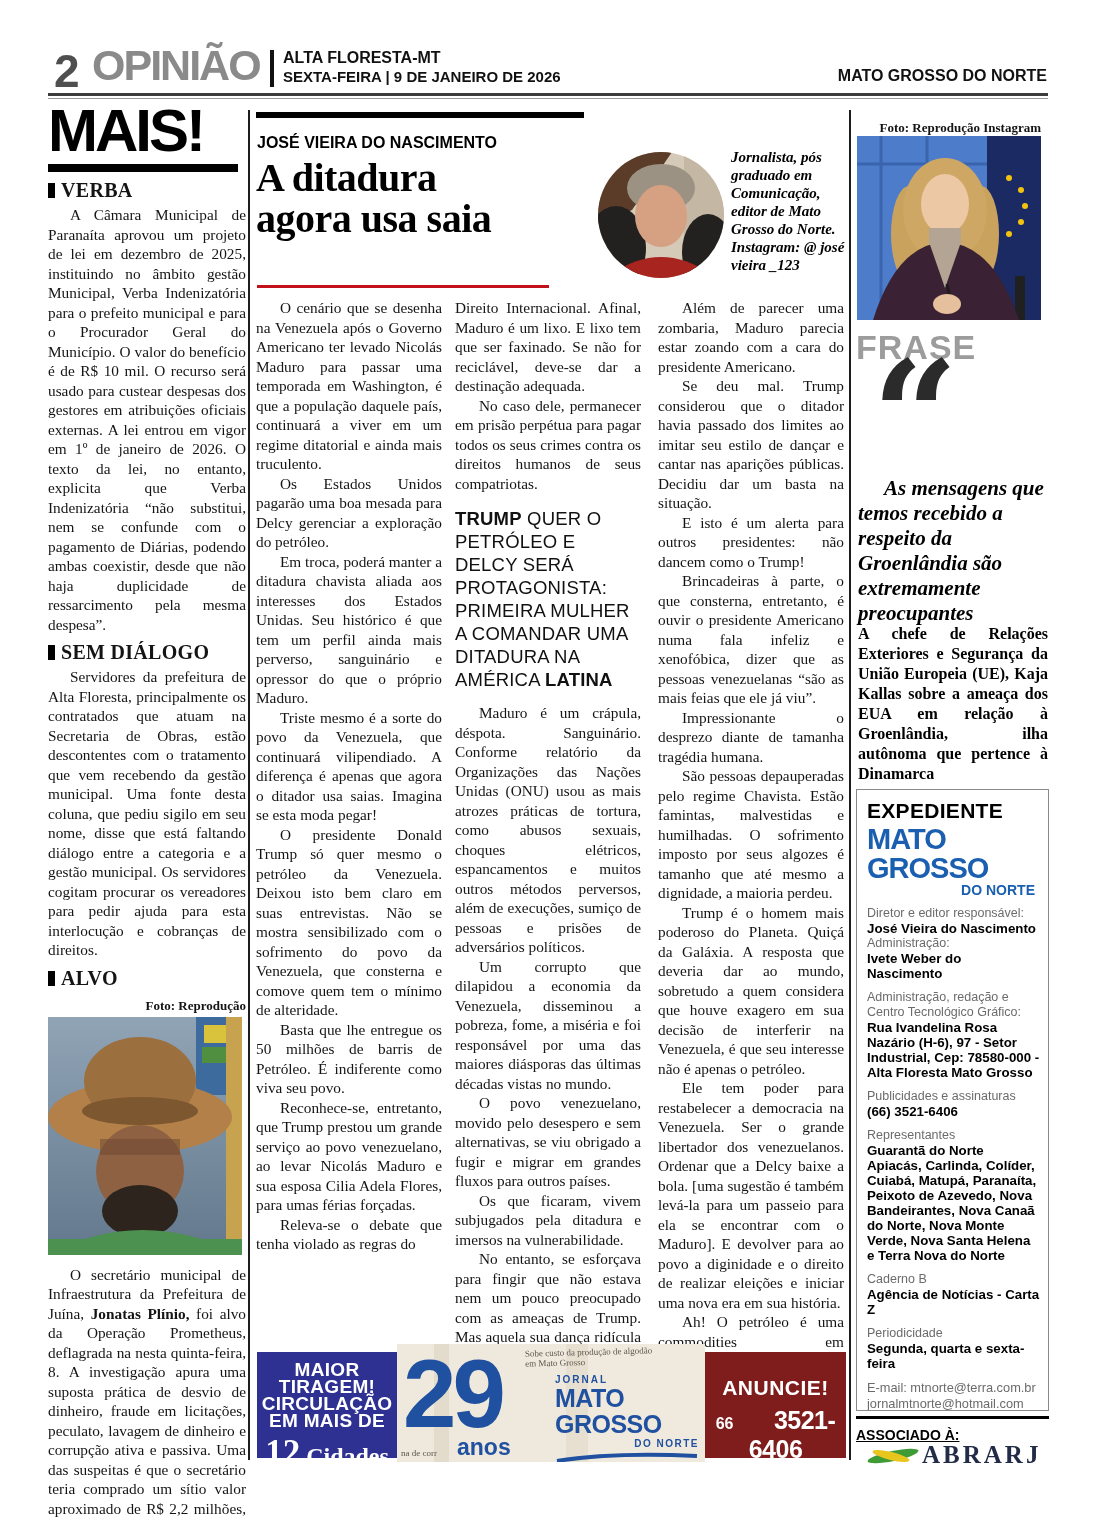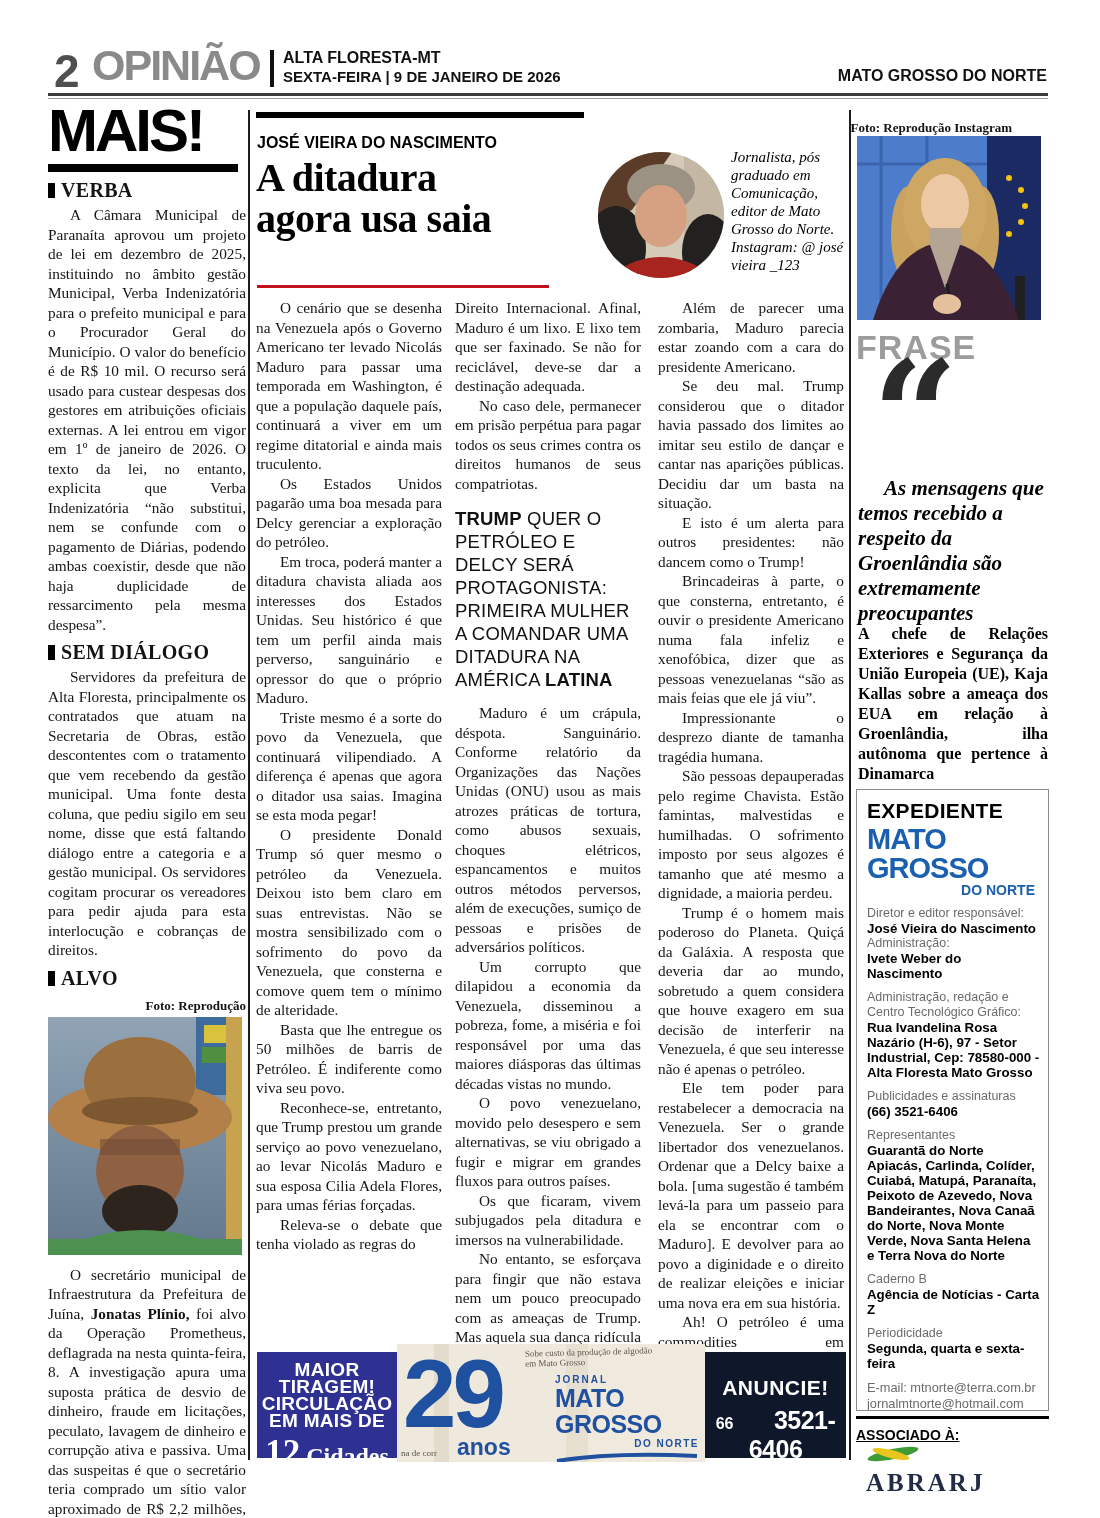--- a/index.html
+++ b/index.html
@@ -48,7 +48,7 @@
   .pq-b { font-weight:900; }
 
   
-  .sb-credit { position:absolute; left:828px; top:120px; width:184px; text-align:right; font-weight:700; font-size:13px; }
+  .sb-credit { position:absolute; left:857px; top:120px; width:184px; text-align:right; font-weight:700; font-size:13px; }
   .kallas-photo { position:absolute; left:857px; top:136px; width:184px; height:184px; overflow:hidden; }
   .frase { position:absolute; left:856px; top:328px; font-family:"Liberation Sans",sans-serif; font-weight:900; font-size:34px; color:#9c9c9c; letter-spacing:1px; }
   .qmark { position:absolute; left:872px; top:340px; font-family:"DejaVu Serif",serif; font-weight:700; font-size:150px; line-height:1; color:#2b2b2b; }

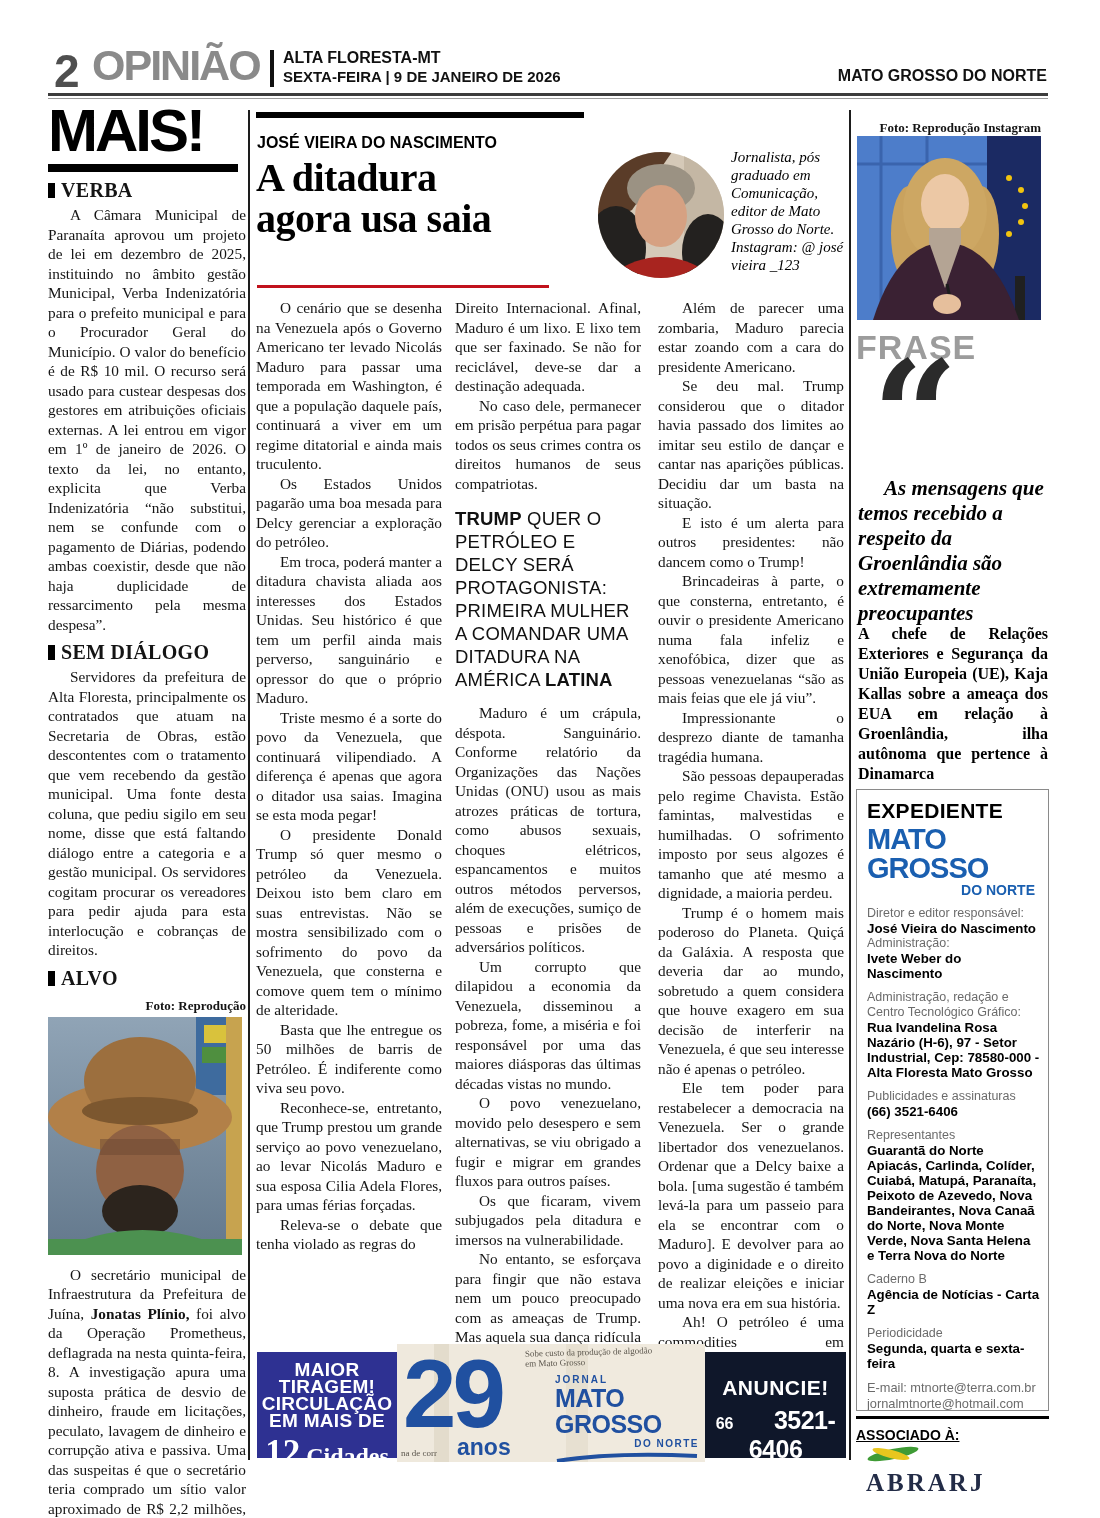--- a/index.html
+++ b/index.html
@@ -38,7 +38,7 @@
   .headline { position:absolute; left:256px; top:157px; width:330px; font-weight:700; font-size:40px; line-height:41px; letter-spacing:-.5px; color:#000; }
   .headline-rule { position:absolute; left:257px; top:285px; width:292px; height:3px; }
   .author-photo { position:absolute; left:598px; top:152px; width:126px; height:126px; border-radius:50%; overflow:hidden; }
-  .bio { position:absolute; left:731px; top:148px; width:118px; font-style:italic; font-weight:400; font-size:15px; line-height:18px; color:#000; }
+  .bio { position:absolute; left:731px; top:148px; width:118px; font-style:italic; font-weight:700; font-size:15px; line-height:18px; color:#000; }
 
   .col { position:absolute; top:298px; width:186px; font-size:15.3px; line-height:19.5px; text-align:justify; }
   .col p { text-indent:24px; }

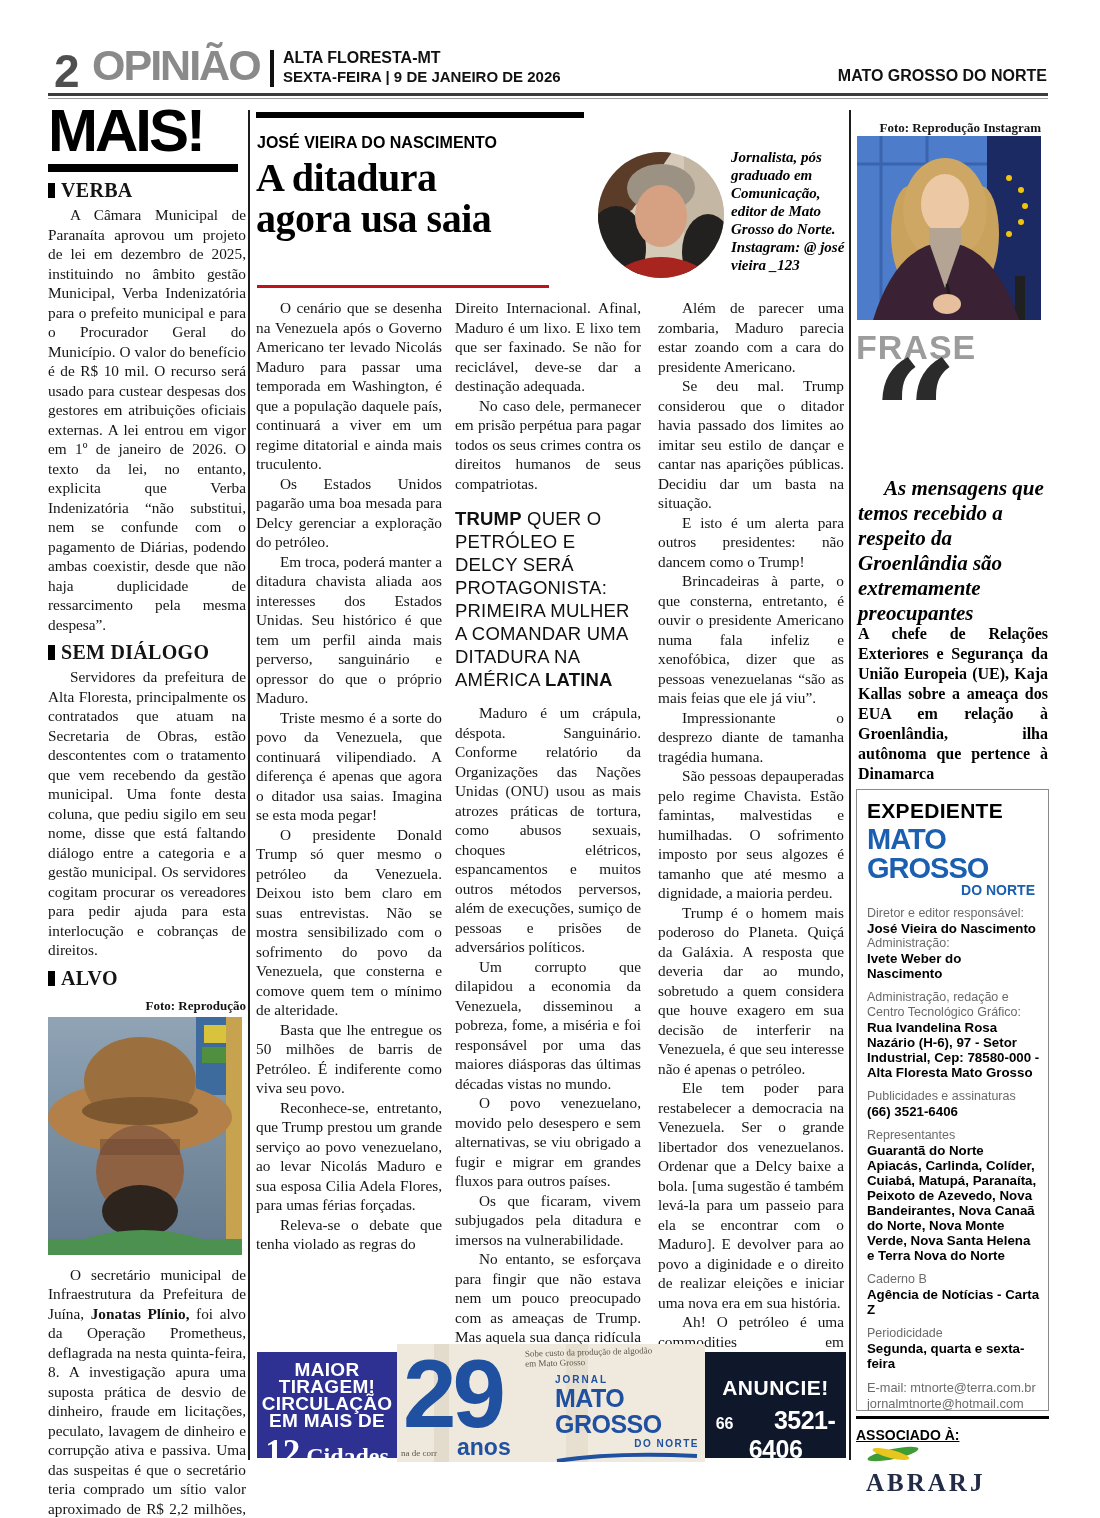--- a/index.html
+++ b/index.html
@@ -86,7 +86,7 @@
   .blogo-top { font-size:10px; font-weight:700; letter-spacing:2px; }
   .blogo-main { font-size:25px; font-weight:900; letter-spacing:-.5px; line-height:1.05; }
   .blogo-sub { font-size:10px; font-weight:700; text-align:right; letter-spacing:1.5px; }
-  .banner-right { position:absolute; left:448px; top:8px; width:141px; height:106px; background:#0f172a; color:#fff; text-align:center; font-family:"Liberation Sans",sans-serif; padding-top:24px; }
+  .banner-right { position:absolute; left:448px; top:8px; width:141px; height:106px; background:#7f1d1d; color:#fff; text-align:center; font-family:"Liberation Sans",sans-serif; padding-top:24px; }
   .br-cta { font-weight:800; font-size:21px; letter-spacing:.5px; }
   .br-phone { margin-top:6px; }
   .br-66 { font-size:16px; font-weight:700; }

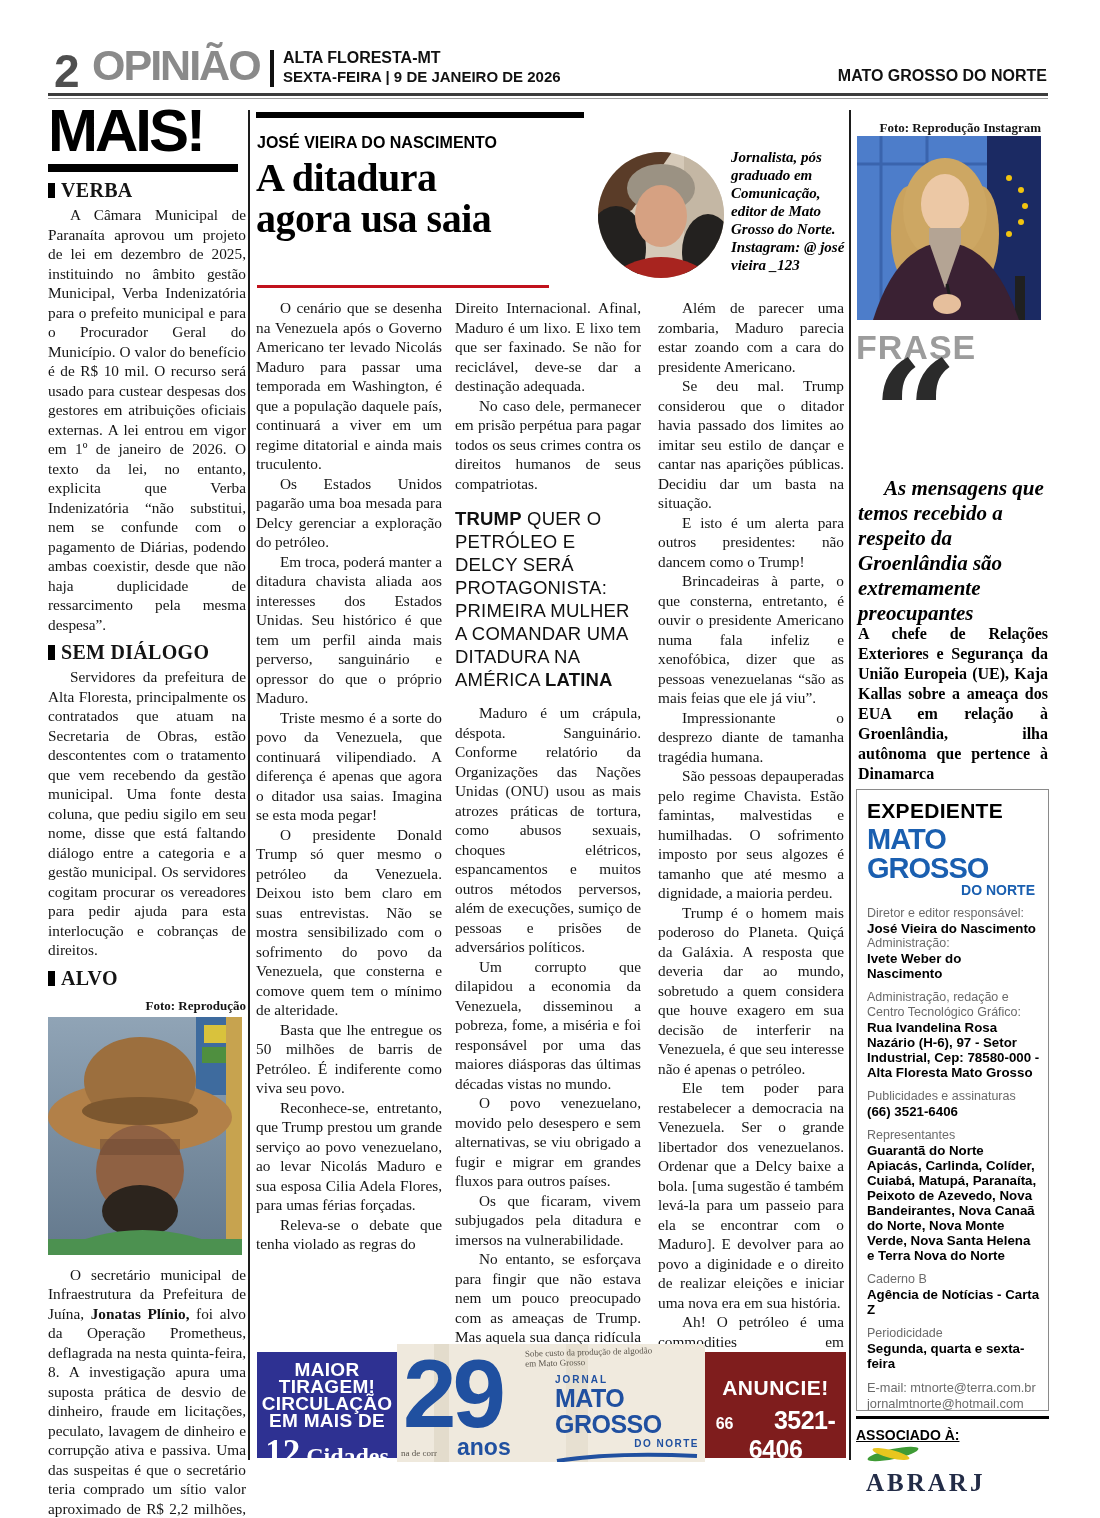--- a/index.html
+++ b/index.html
@@ -66,7 +66,7 @@
   .exp-plain { color:#6b6b6b; font-size:12.8px; line-height:15.5px; margin-bottom:9px; white-space:pre-line; }
   .assoc-rule { position:absolute; left:856px; top:1416px; width:193px; height:3px; background:#000; }
   .assoc-label { position:absolute; left:856px; top:1427px; font-family:"Liberation Sans",sans-serif; font-weight:800; font-size:14px; color:#000;text-decoration:underline; }
-  .abrarj { position:absolute; left:866px; top:1441px; display:flex; align-items:flex-start; gap:2px;flex-direction:column; }
+  .abrarj { position:absolute; left:866px; top:1441px; display:flex; align-items:flex-end; gap:2px; }
   .abrarj-text { font-weight:700; font-size:25px; letter-spacing:3px; color:#232c47; }
 
   

